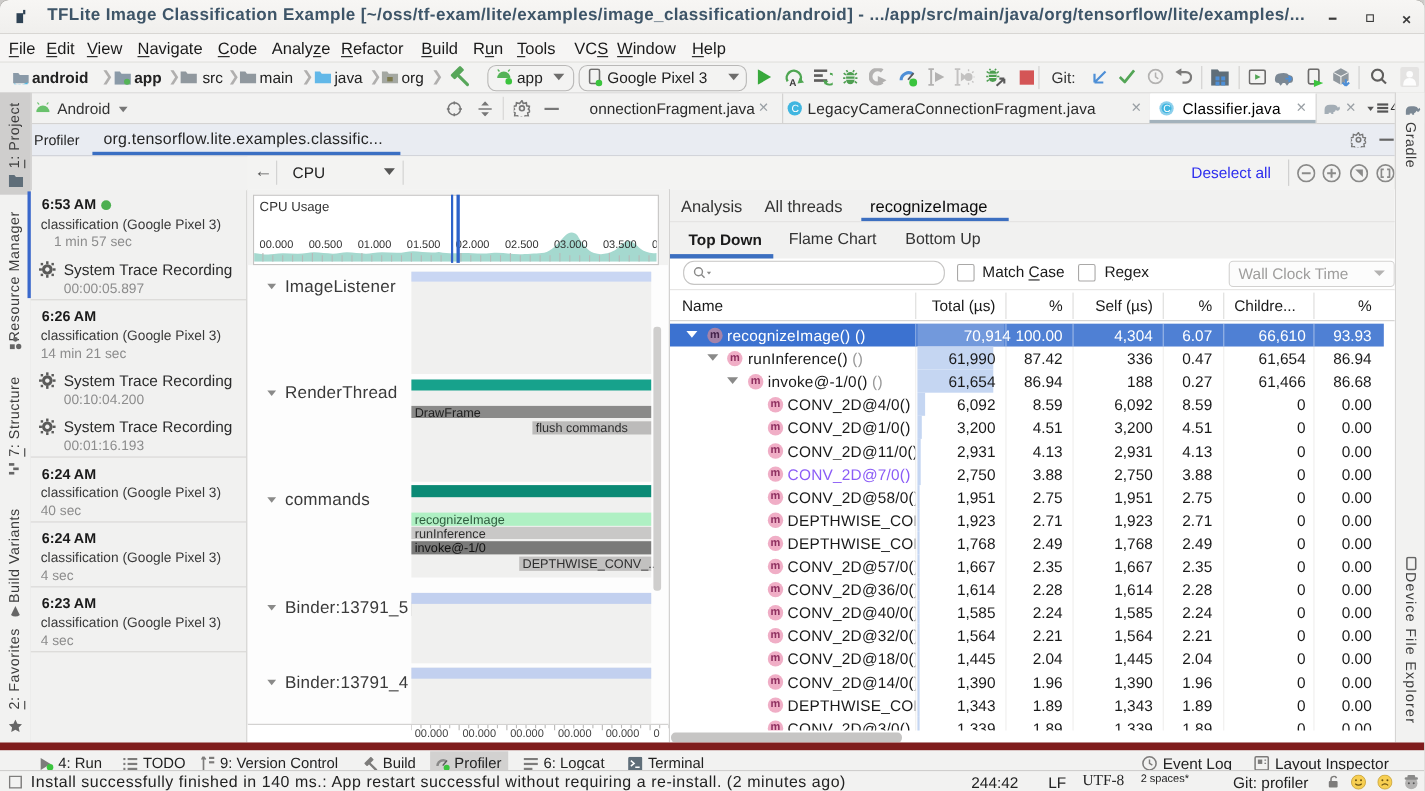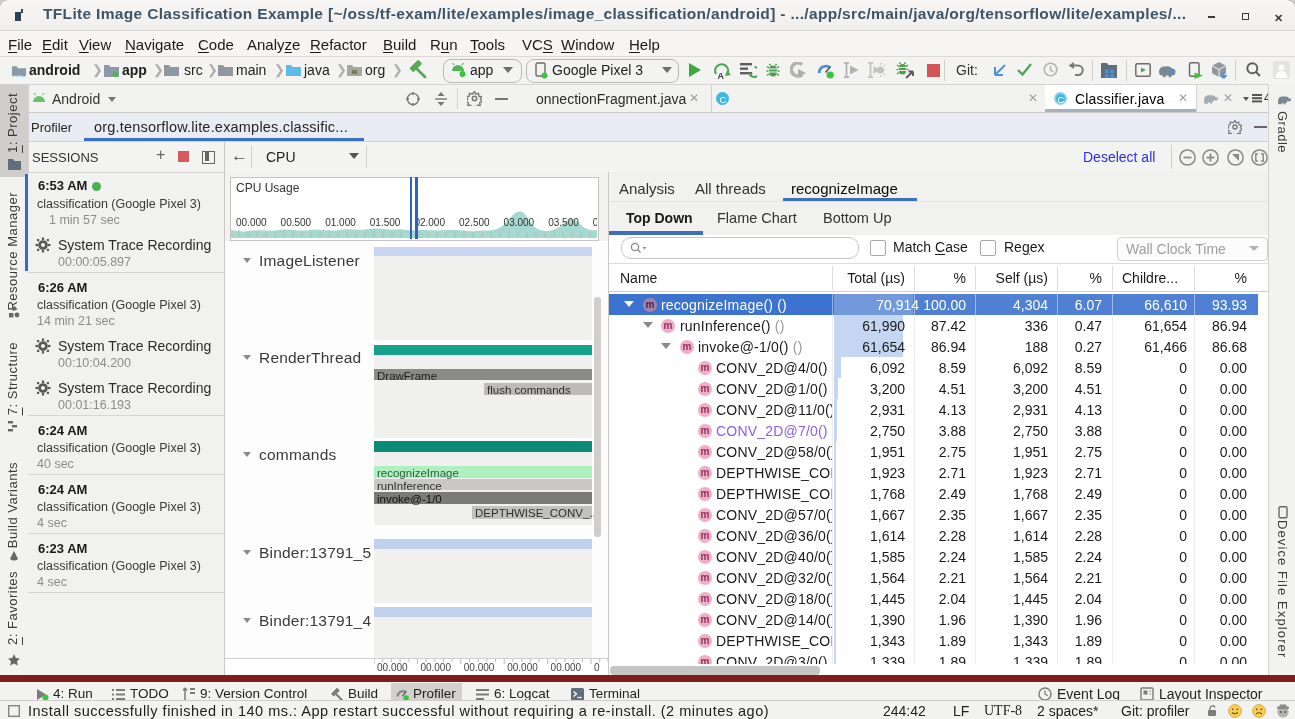--- a/index.html
+++ b/index.html
@@ -276,6 +276,7 @@
   <div class="a" style="left:712px;top:0;width:333px;height:27px;border-right:1px solid #d1d0cf;"></div>
   <div class="a" style="left:716px;top:7px;width:13px;height:13px;border-radius:50%;background:#40b6e0;"></div>
   <span class="a" style="left:719.5px;top:8.5px;font-size:9.5px;color:#fff;">C</span>
+  <span class="a" style="left:734px;top:6px;font-size:14px;letter-spacing:0.2px;color:#2b2b2b;">LegacyCameraConnectionFragment.java</span>
   <span class="a" style="left:1028px;top:6px;font-size:12px;color:#9aa0a5;">✕</span>
   <div class="a" style="left:1045px;top:0;width:151px;height:27px;background:#fff;border-right:1px solid #d1d0cf;"></div>
   <div class="a" style="left:1045px;top:24px;width:151px;height:3px;background:#a3b2bc;"></div>

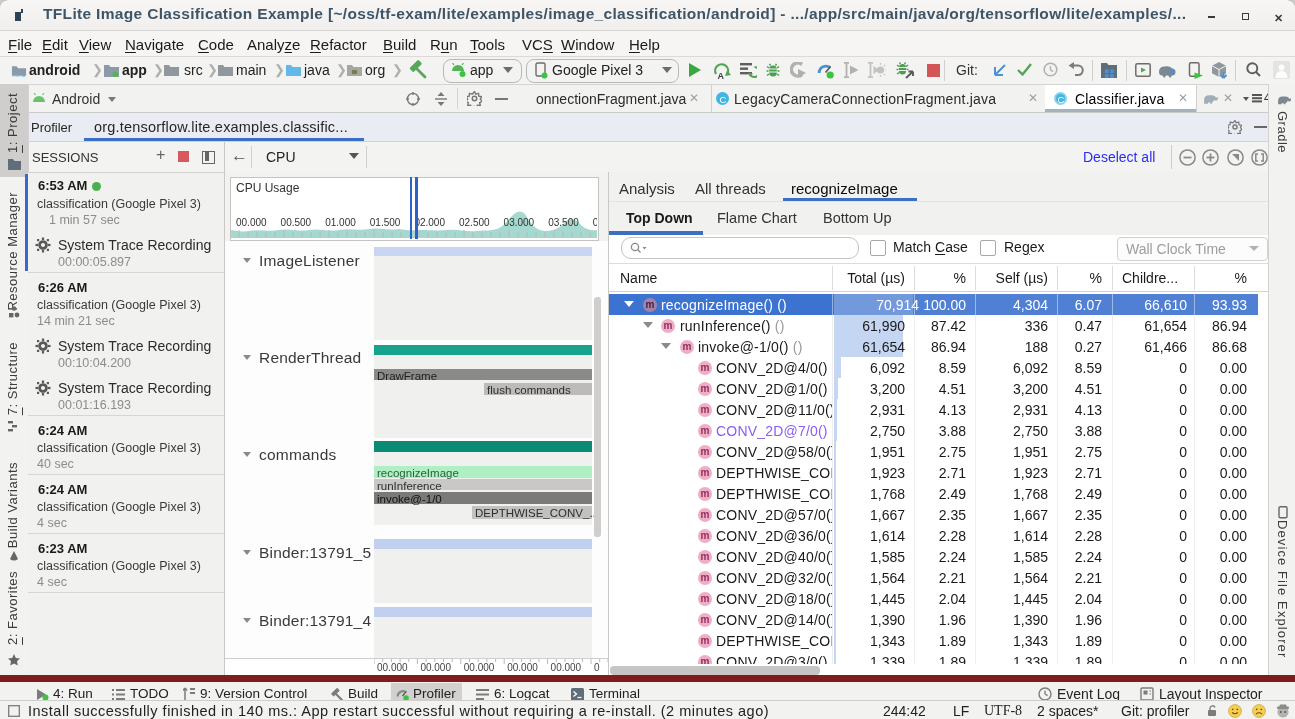--- a/index.html
+++ b/index.html
@@ -305,13 +305,6 @@
   <div class="a" style="left:1226px;top:13px;width:13px;height:2px;background:#666;"></div>
 </div>
 
-<div class="a" id="sesstb" style="left:28px;top:142px;width:196px;height:30px;background:#f3f3f2;border-bottom:1px solid #d4d3d2;border-right:1px solid #c9c8c7;">
-  <span class="a" style="left:4px;top:8px;font-size:13px;color:#333;">SESSIONS</span>
-  <span class="a" style="left:128px;top:4px;font-size:16px;color:#666;">+</span>
-  <div class="a" style="left:150px;top:9px;width:11px;height:11px;background:#d8595d;"></div>
-  <div class="a" style="left:174px;top:9px;width:11px;height:11px;border:1px solid #666;"></div>
-  <div class="a" style="left:177px;top:10px;width:4px;height:9px;background:#666;"></div>
-</div>
 
 <div class="a" id="cputb" style="left:225px;top:142px;width:1043px;height:30px;background:#f3f3f2;border-bottom:1px solid #d4d3d2;">
   <span class="a" style="left:6px;top:4px;font-size:17px;color:#555;">←</span>

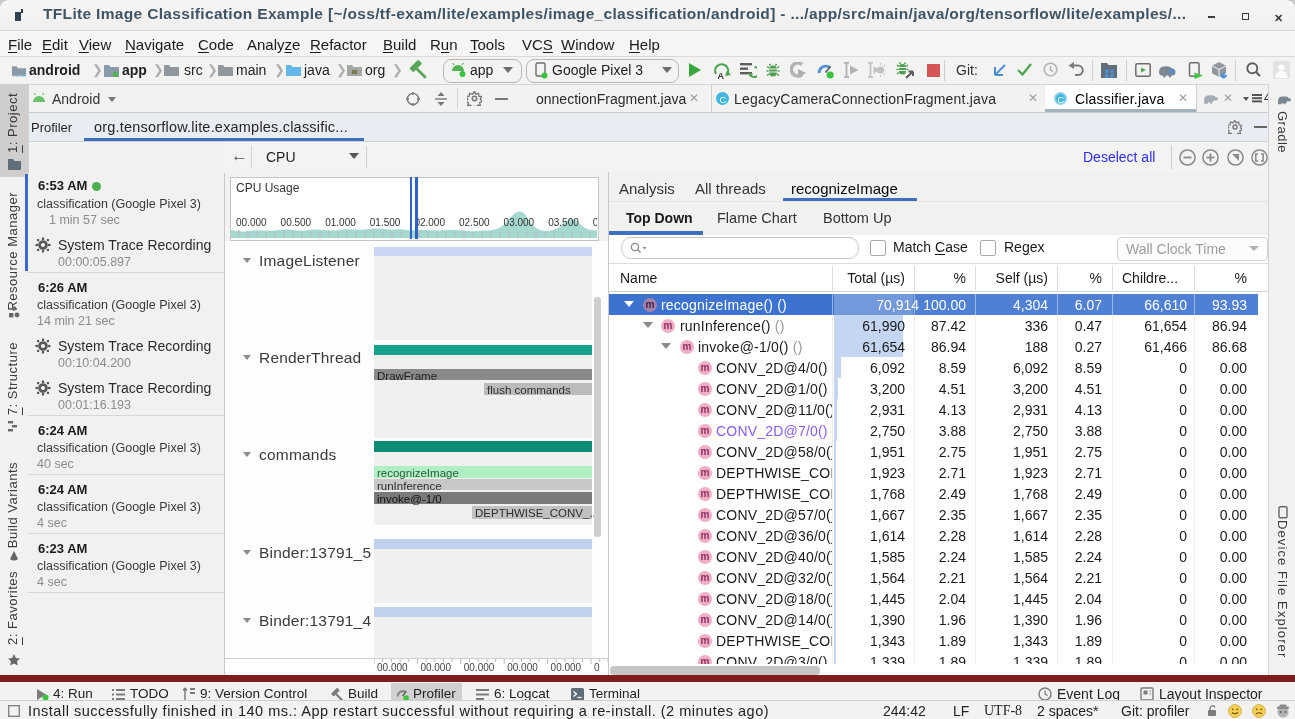--- a/index.html
+++ b/index.html
@@ -943,7 +943,7 @@
   <span class="a" style="left:883px;top:2px;font-size:14px;">244:42</span>
   <span class="a" style="left:953px;top:2px;font-size:14px;">LF</span>
   <span class="a" style="left:984px;top:2px;font-size:14px;font-family:Liberation Serif, serif;">UTF-8</span>
-  <span class="a" style="left:1037px;top:2px;font-size:14px;">2 spaces*</span>
+  <span class="a" style="left:1037px;top:2px;font-size:10px;">2 spaces*</span>
   <span class="a" style="left:1121px;top:2px;font-size:14px;">Git: profiler</span>
   <svg class="a" style="left:1207px;top:4px;" width="11" height="12" viewBox="0 0 11 12">
         <rect x="1" y="5" width="8" height="6" rx="1" fill="#7d7c7b"></rect>

